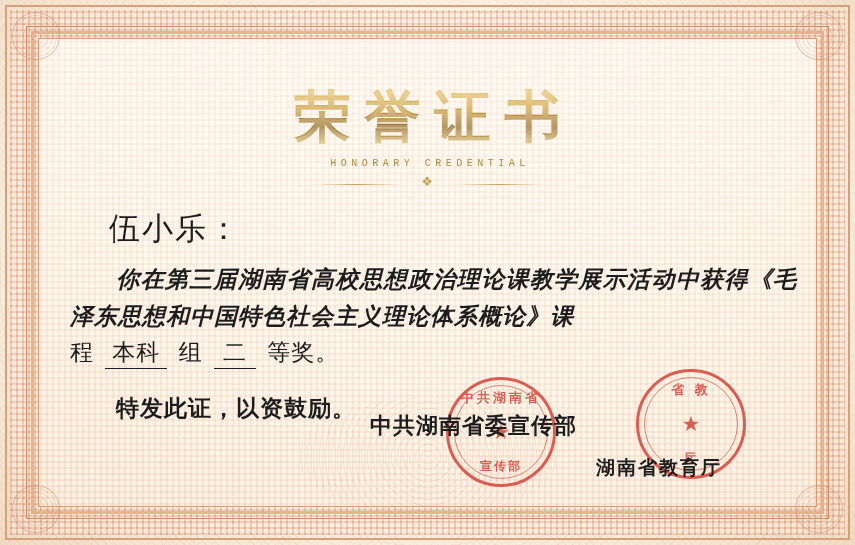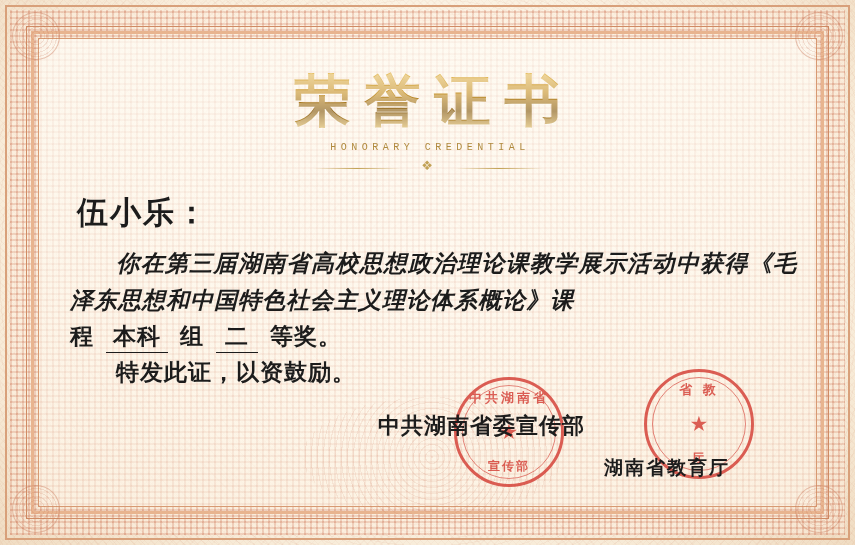--- a/index.html
+++ b/index.html
@@ -113,7 +113,7 @@
 
   .title-block {
     text-align: center;
-    margin-top: 26px;
+    margin-top: 42px;
   }
   .main-title {
     font-family: "DejaVu Serif", serif;

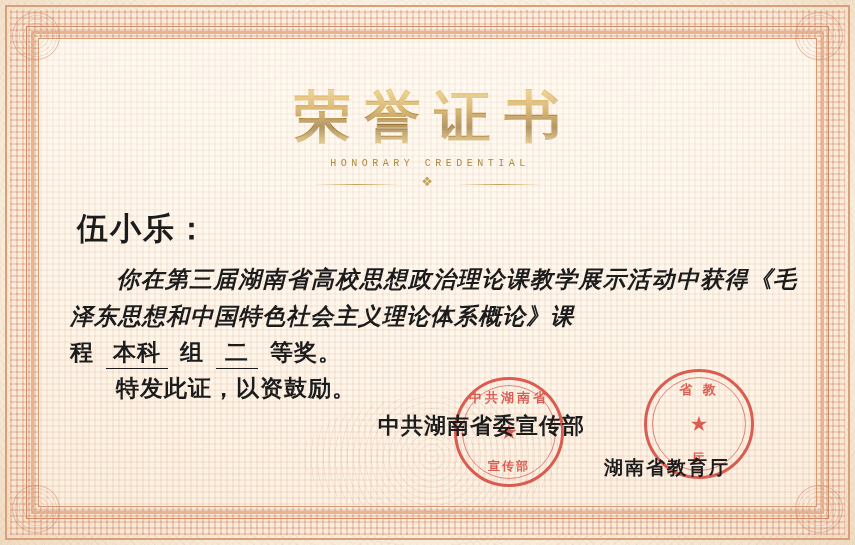--- a/index.html
+++ b/index.html
@@ -171,9 +171,9 @@
   }
   .salutation {
     font-size: 31px;
-    font-weight: 700;
+    font-weight: 400;
     letter-spacing: 2px;
-    margin-left: 29px;
+    margin-left: 61px;
     white-space: nowrap;
   }
   .para {

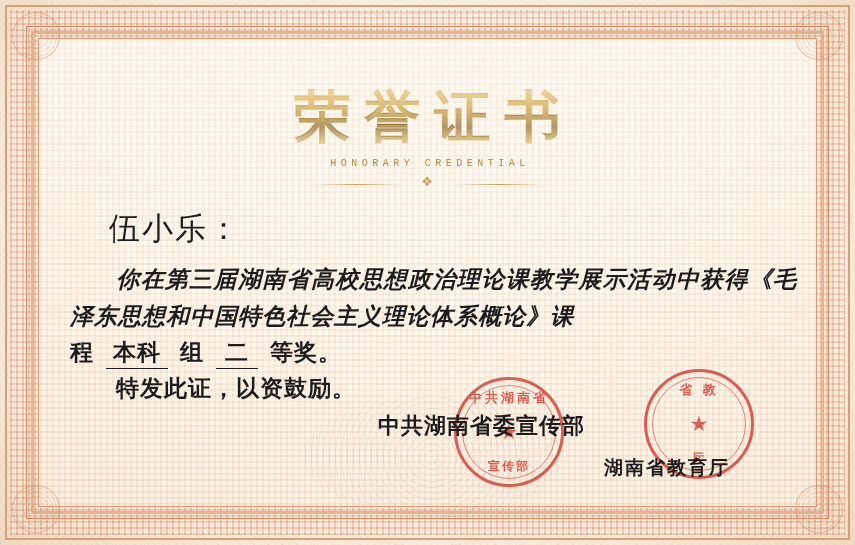--- a/index.html
+++ b/index.html
@@ -190,7 +190,7 @@
   .para .indent { display: inline-block; width: 46px; }
   .award-line {
     font-size: 23px;
-    font-weight: 700;
+    font-weight: 400;
     letter-spacing: 1px;
     margin-left: 22px;
     margin-top: 2px;

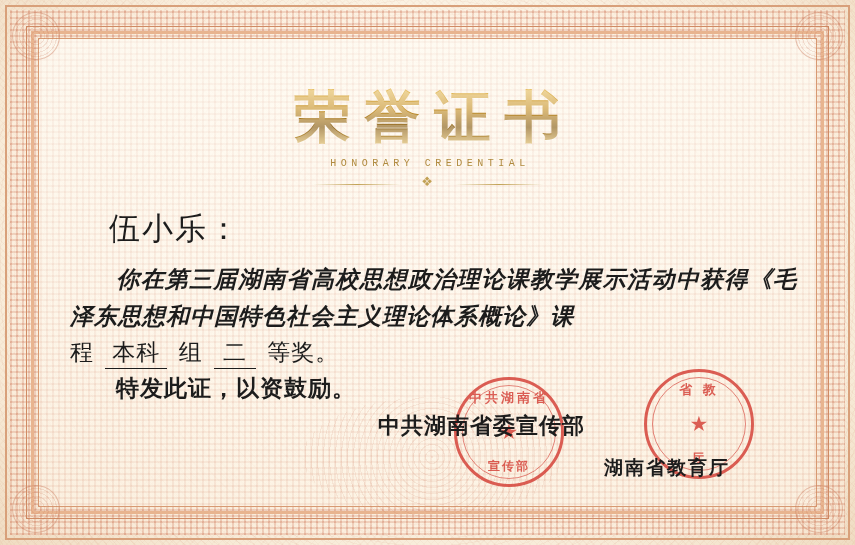--- a/index.html
+++ b/index.html
@@ -207,7 +207,7 @@
     font-size: 23px;
     font-weight: 700;
     letter-spacing: 1px;
-    margin-top: 4px;
+    margin-top: 24px;
     margin-left: 68px;
   }
 

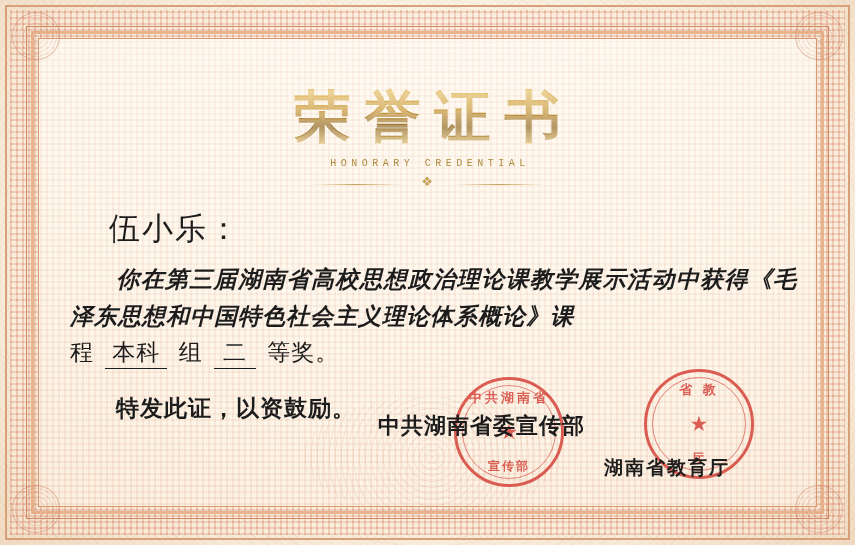--- a/index.html
+++ b/index.html
@@ -214,7 +214,7 @@
   
   .signature-area {
     position: absolute;
-    left: 8px;
+    left: 0;
     right: 0;
     bottom: 6px;
     height: 130px;

